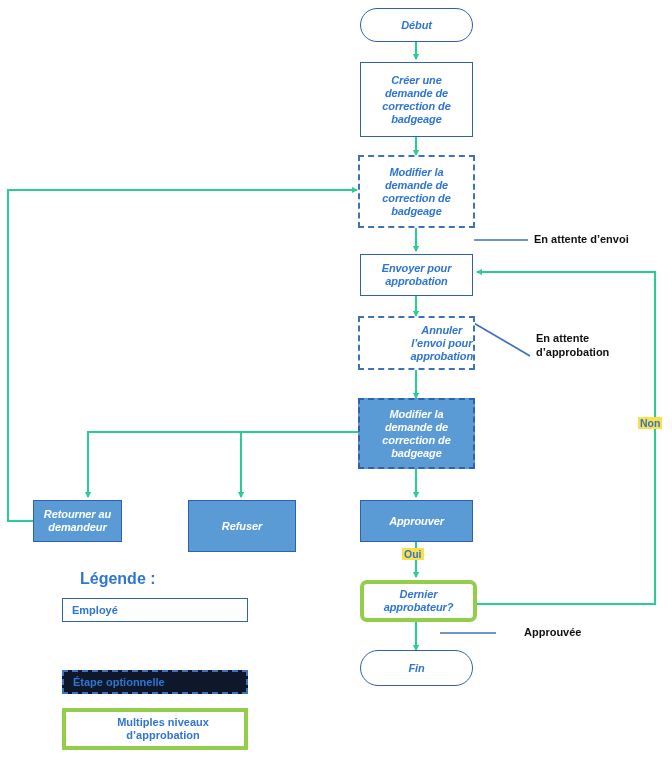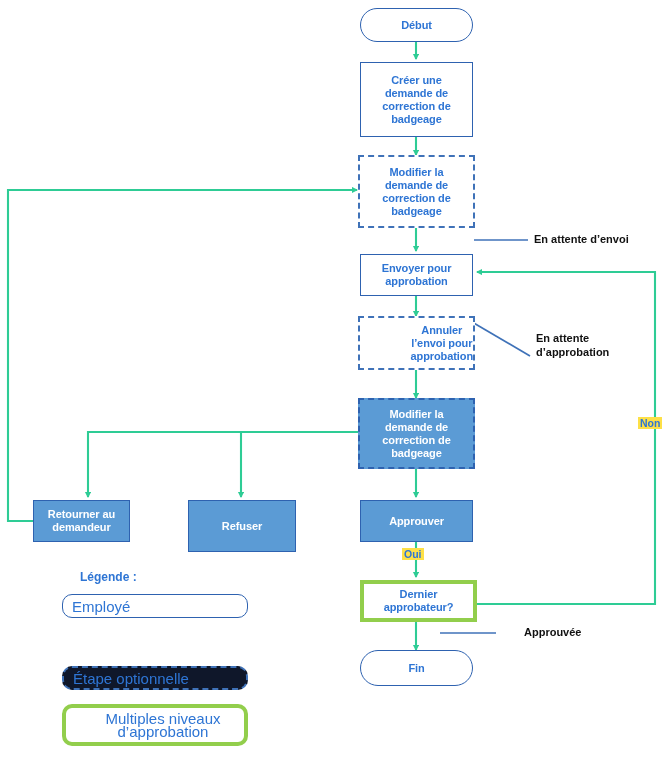--- a/index.html
+++ b/index.html
@@ -40,6 +40,7 @@
     line-height: 13px;
     letter-spacing: -0.1px;
     z-index: 3;
+    font-style: italic;
   }
   .node-employee {
     background: #ffffff;

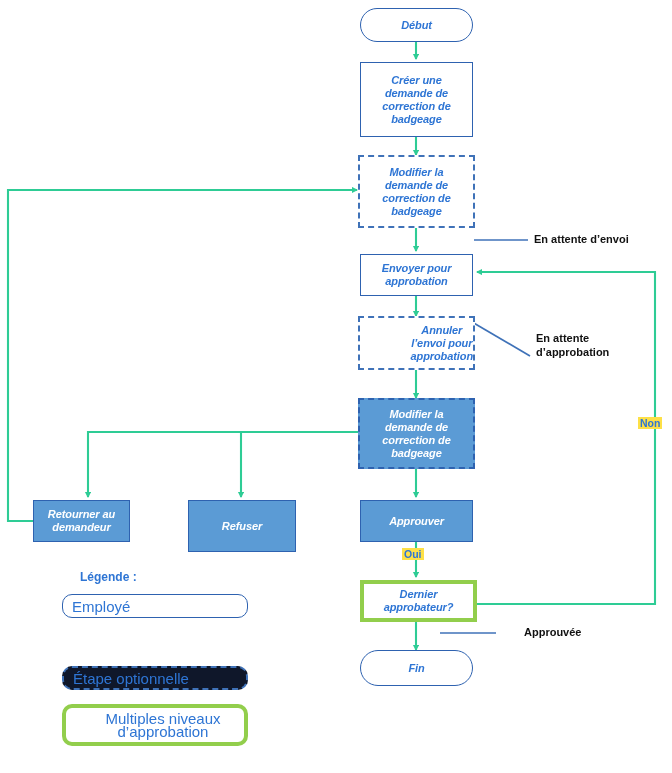--- a/index.html
+++ b/index.html
@@ -224,7 +224,7 @@
     <span>Modifier la<br>demande de<br>correction de<br>badgeage</span>
   </div>
 
-  <div class="node node-approver" style="left:33px;top:500px;width:97px;height:42px;">
+  <div class="node node-approver" style="left:33px;top:500px;width:89px;height:42px;">
     <span>Retourner au<br>demandeur</span>
   </div>
 

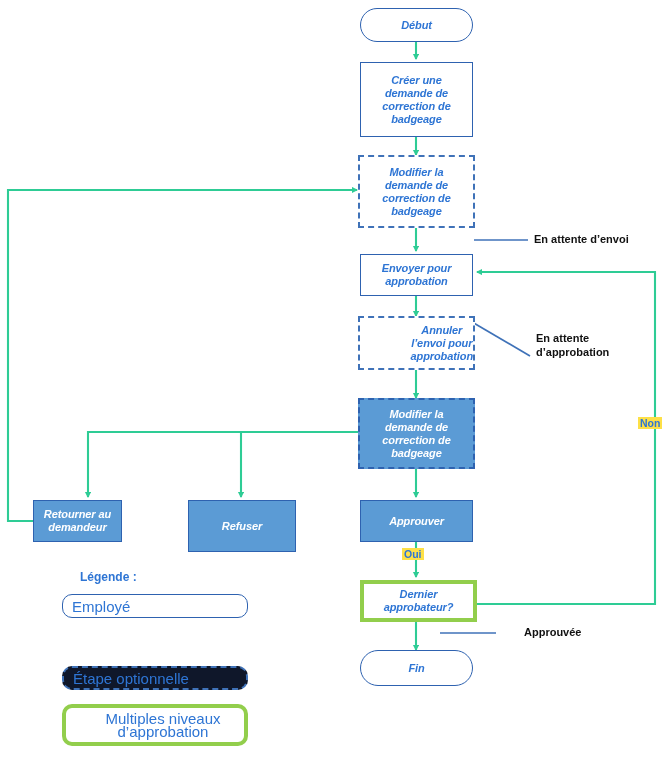--- a/index.html
+++ b/index.html
@@ -106,7 +106,7 @@
     z-index: 3;
   }
   .legend-title {
-    font-size: 12px;
+    font-size: 16px;
     font-weight: bold;
     color: #2E75D4;
     margin: 0 0 10px 18px;

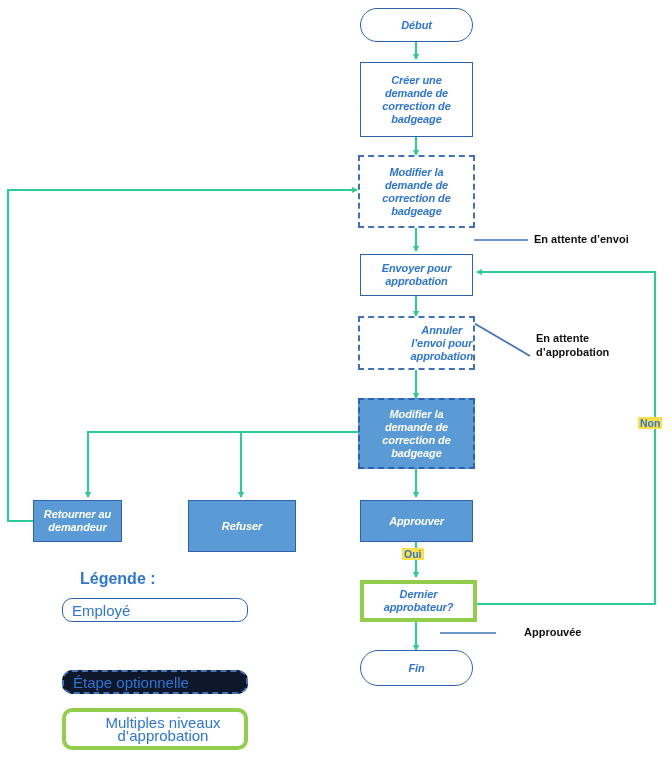--- a/index.html
+++ b/index.html
@@ -236,7 +236,7 @@
     <span>Approuver</span>
   </div>
 
-  <div class="node node-multi" style="left:360px;top:580px;width:117px;height:42px;">
+  <div class="node node-multi" style="left:360px;top:580px;width:117px;height:42px;border-radius:7px;">
     <span>Dernier<br>approbateur?</span>
   </div>
 

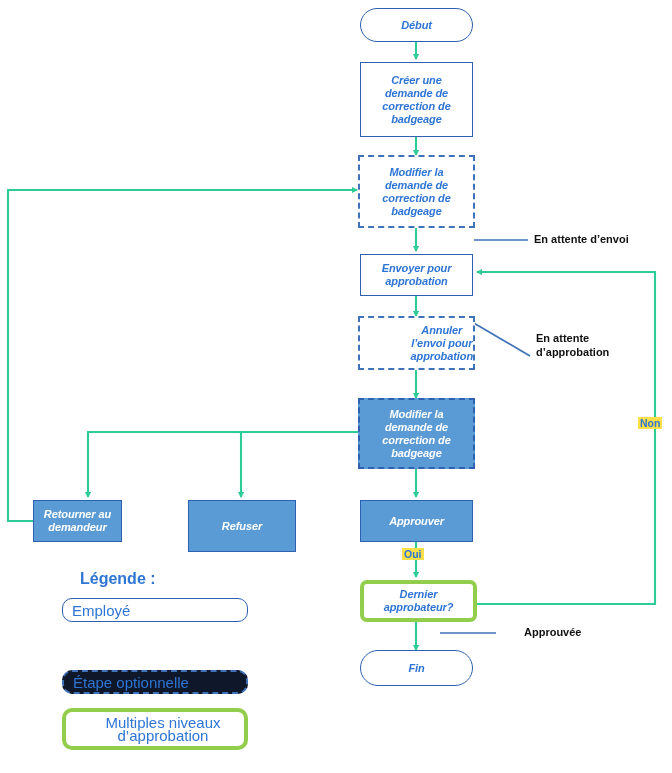--- a/index.html
+++ b/index.html
@@ -117,11 +117,10 @@
     height: 24px;
     display: flex;
     align-items: center;
-    font-size: 15px;
-    font-weight: normal;
+    font-size: 11px;
+    font-weight: bold;
     padding-left: 9px;
     margin-bottom: 4px;
-    border-radius: 10px;
   }
   .legend-row.emp {
     background: #ffffff;

